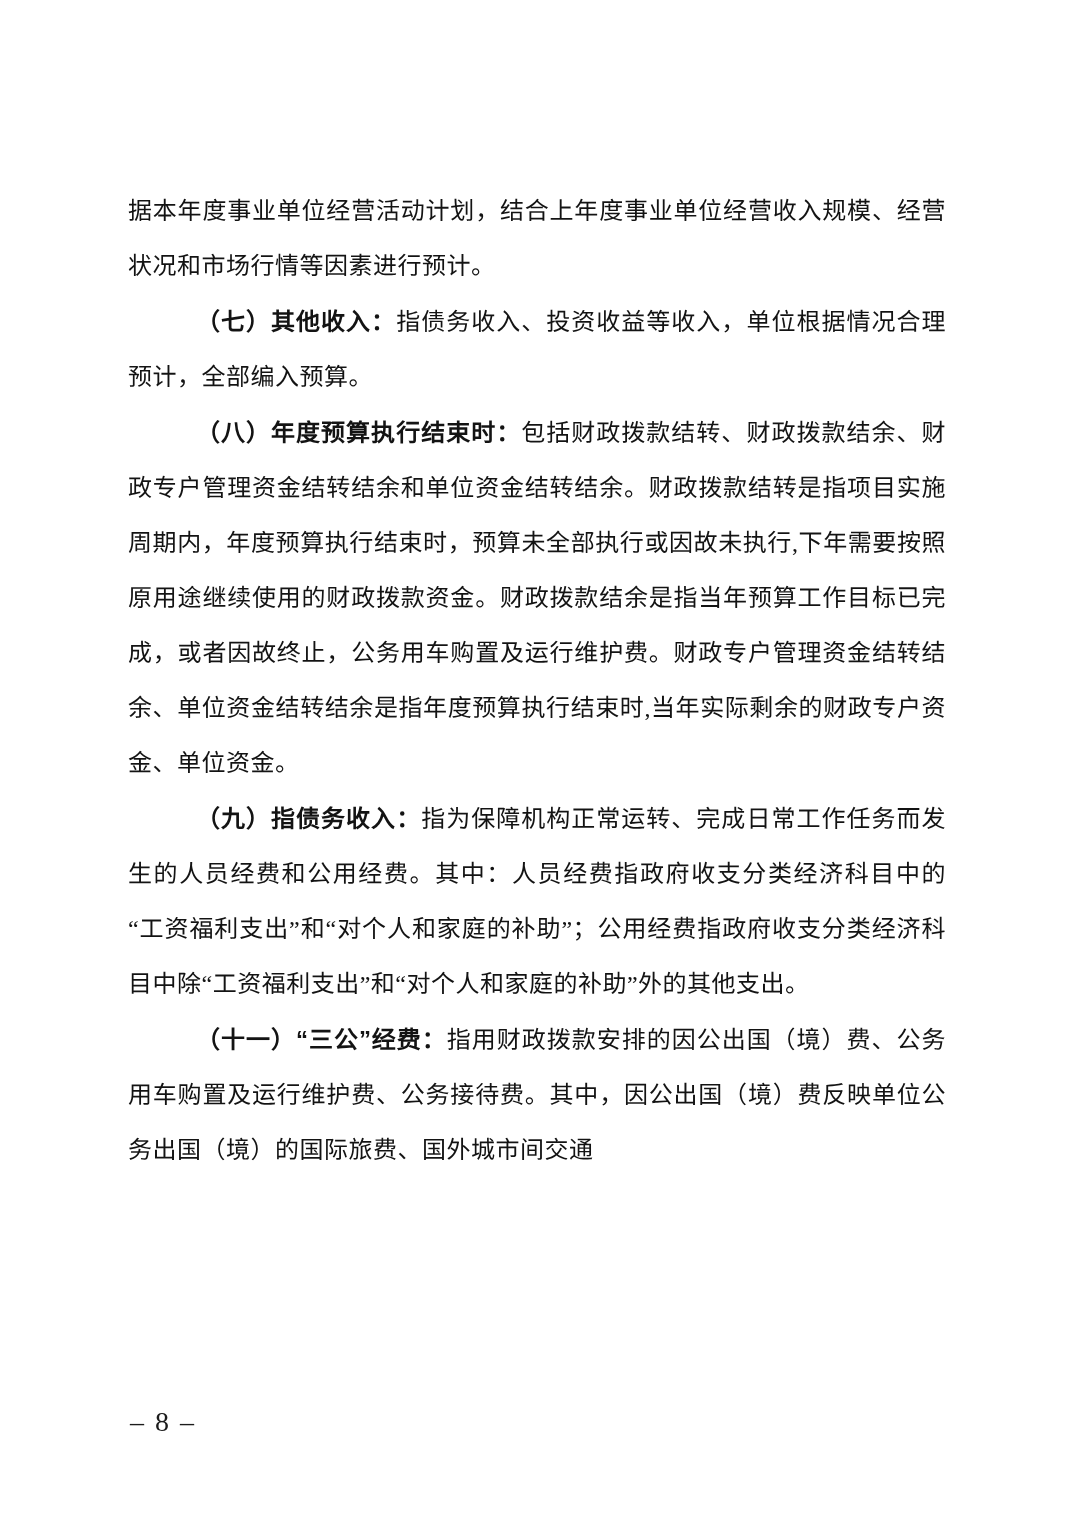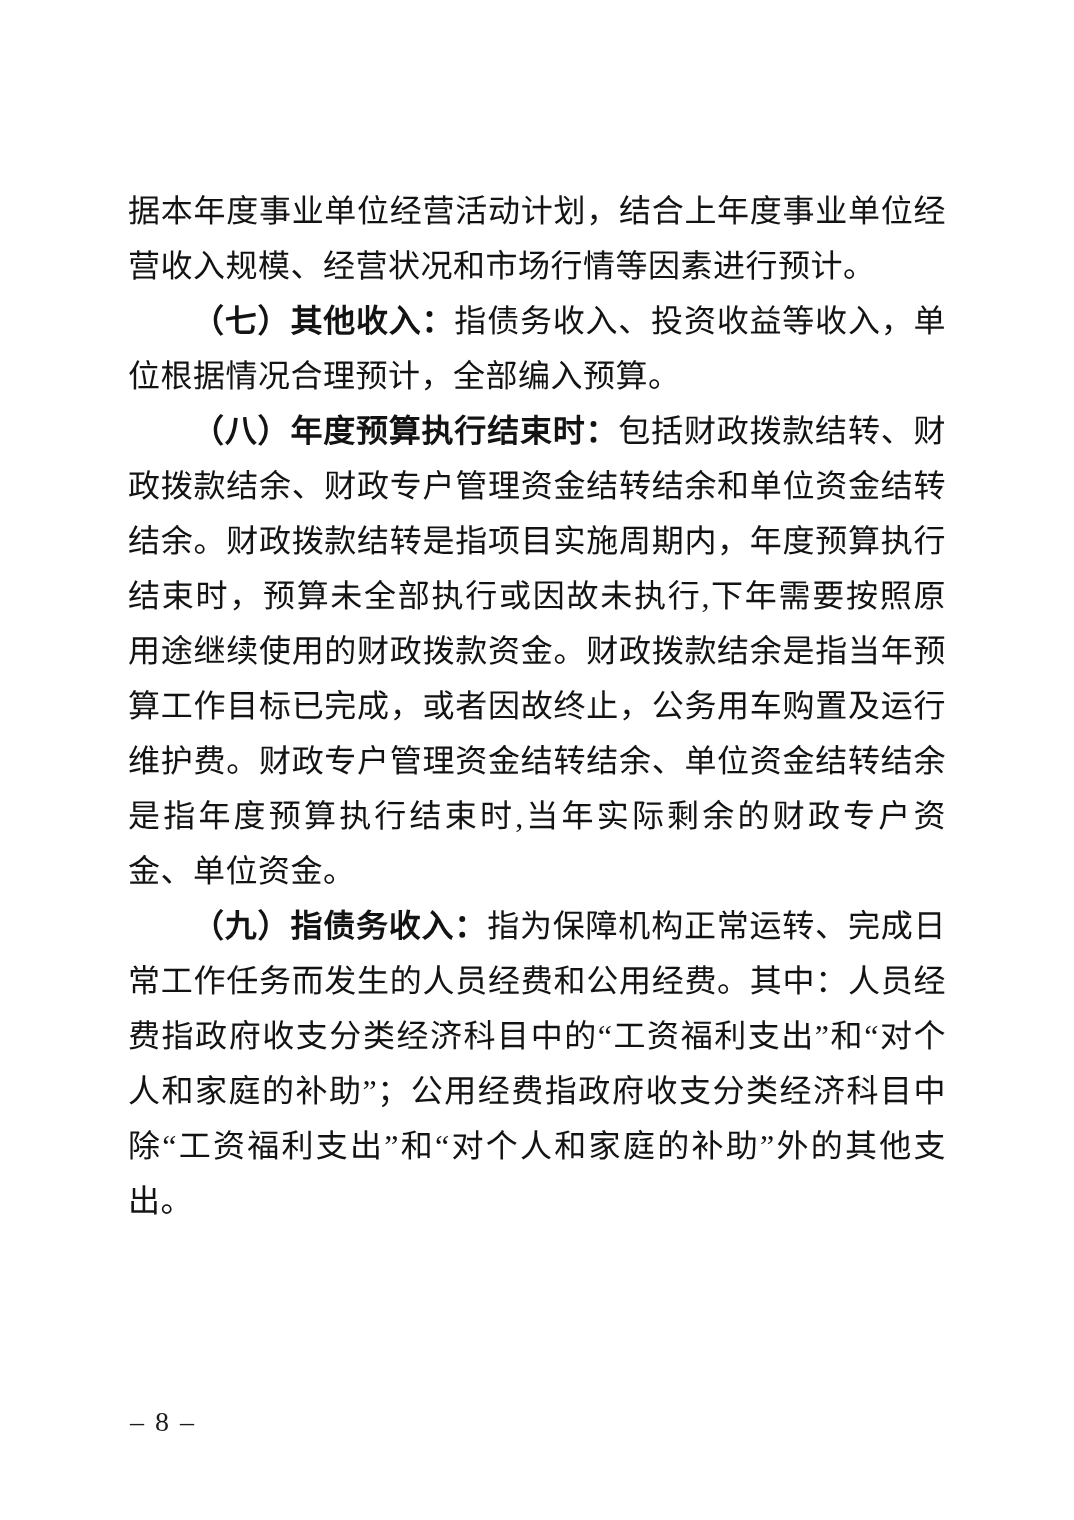--- a/index.html
+++ b/index.html
@@ -21,7 +21,7 @@
     left: 128px;
     top: 184px;
     width: 818px;
-    font-size: 32px;
+    font-size: 24px;
     line-height: 55px;
     text-align: justify;
     letter-spacing: 0.5px;

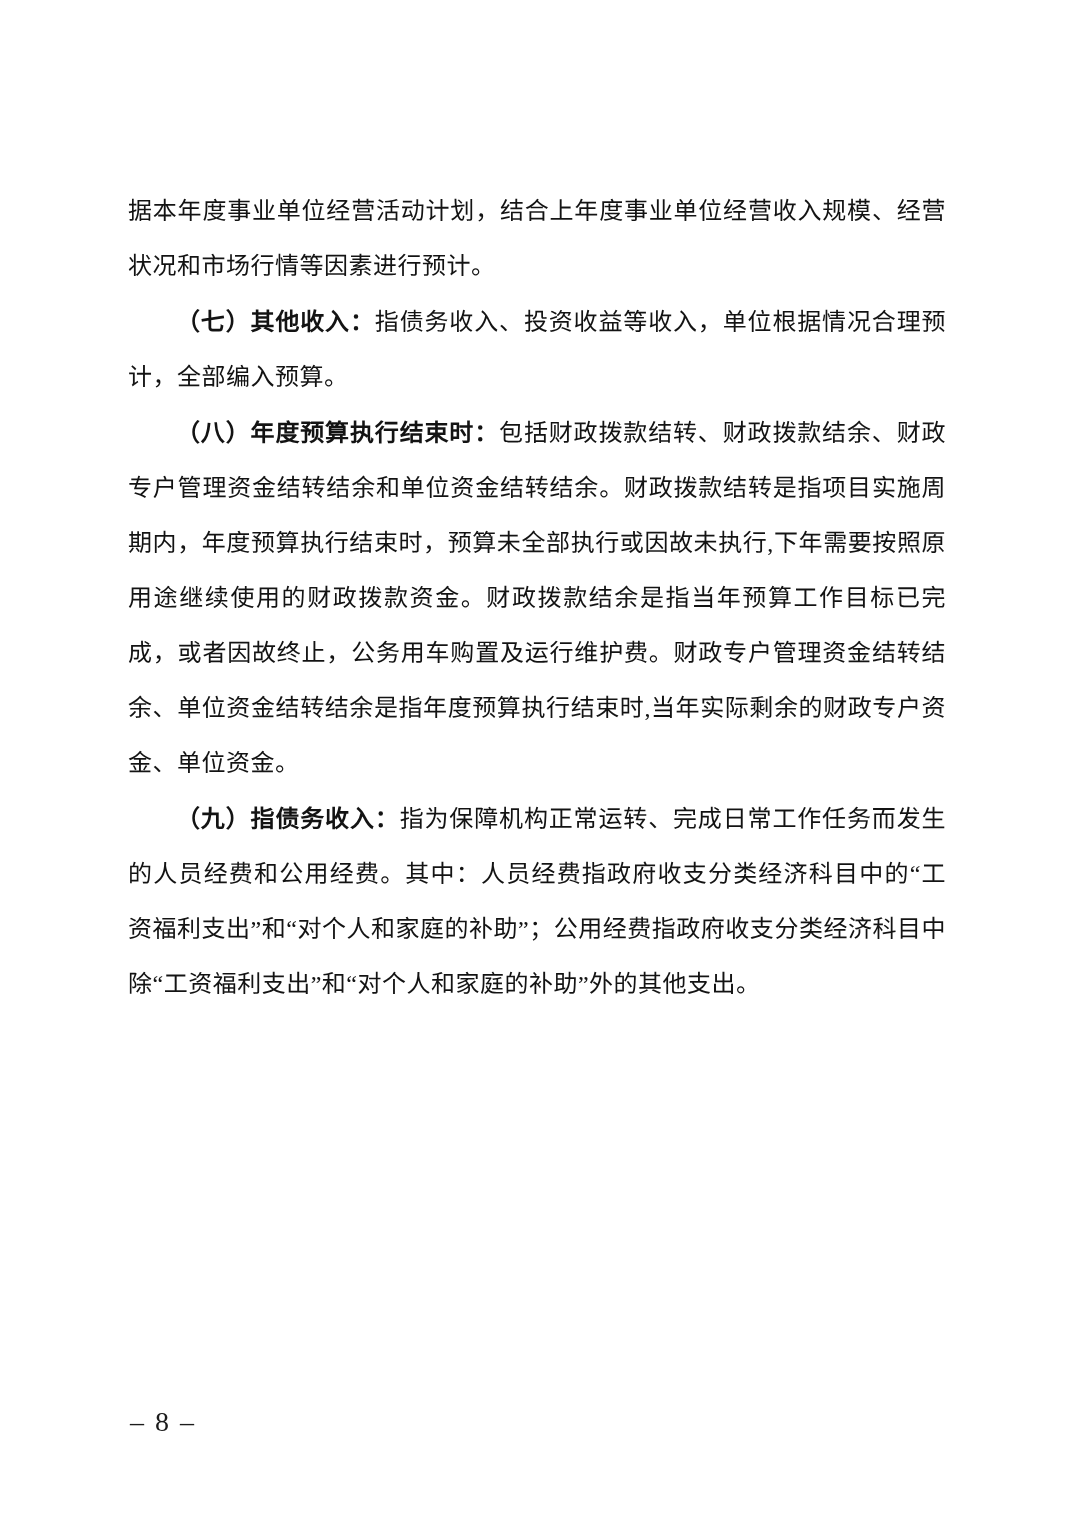--- a/index.html
+++ b/index.html
@@ -37,6 +37,7 @@
   .head {
     font-family: "Liberation Sans", sans-serif;
     font-weight: 700;
+    margin-left: 20px;
   }
   .footer {
     position: absolute;

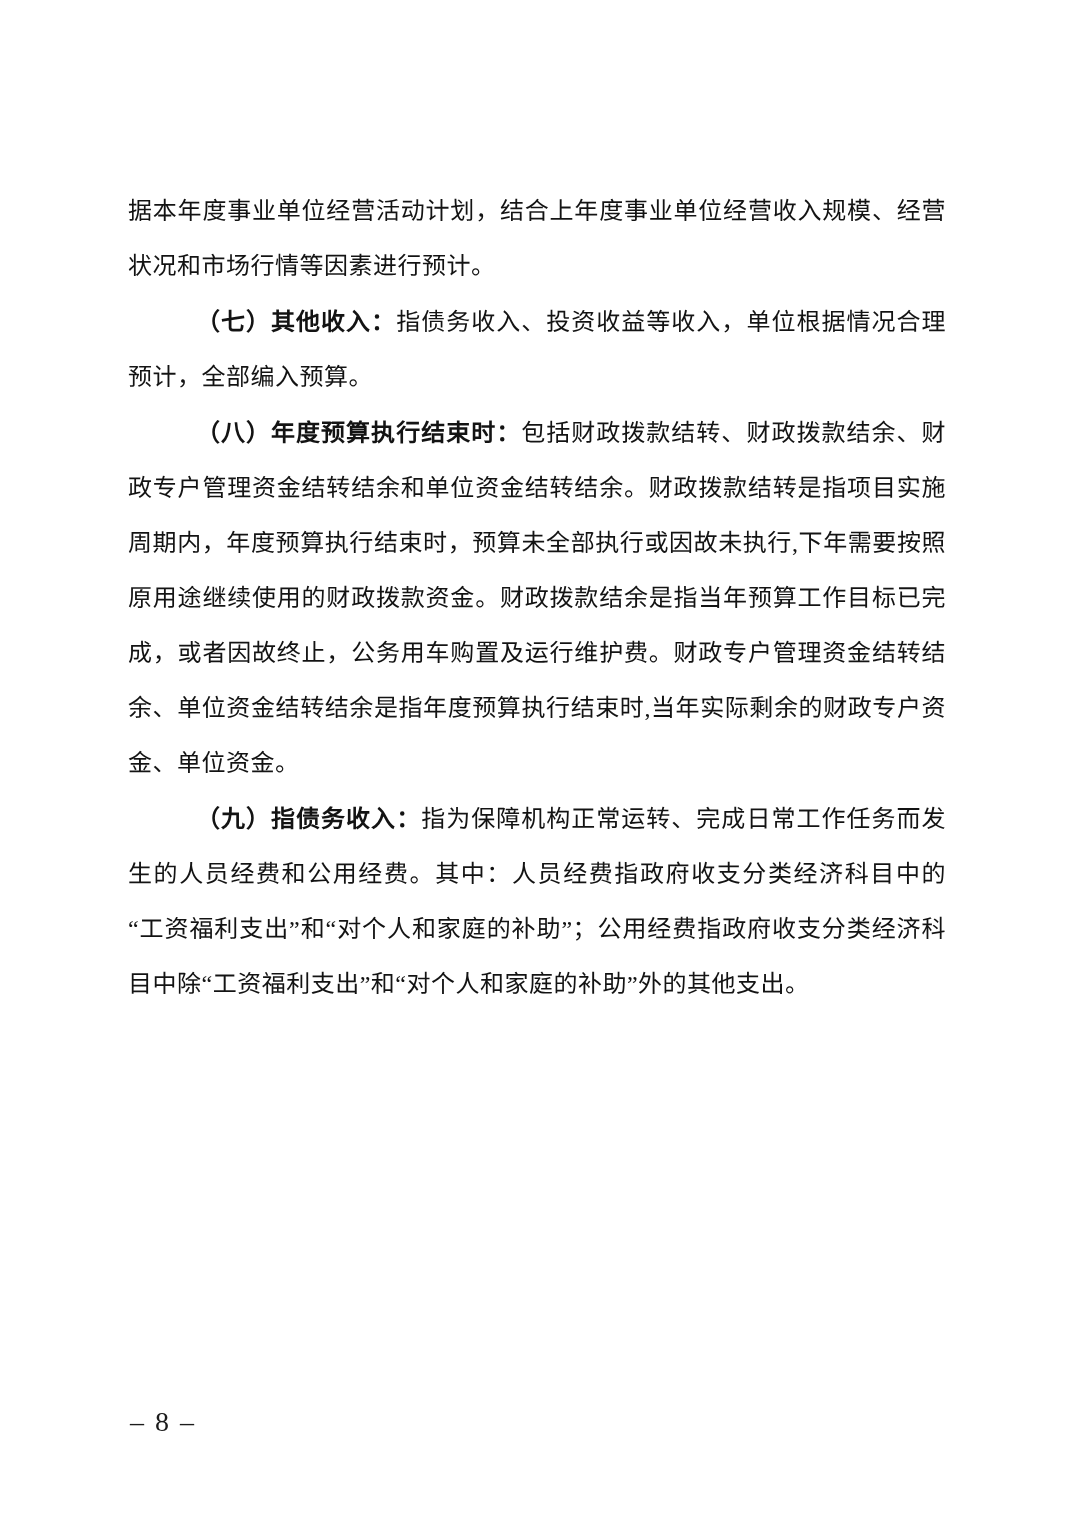--- a/index.html
+++ b/index.html
@@ -64,6 +64,7 @@
     <p><span class="head">（九）指债务收入：</span><span class="body">指为保障机构正常运转、完成日常工作任务而发生的人员经费和公用经费。其中：人员经费指政府收支分类经济科目中的“工资福利支出”和“对个人和家庭的补助”；公用经费指政府收支分类经济科目中除“工资福利支出”和“对个人和家庭的补助”外的其他支出。</span></p>
 
 
+    <p><span class="head">（十一）“三公”经费：</span><span class="body">指用财政拨款安排的因公出国（境）费、公务用车购置及运行维护费、公务接待费。其中，因公出国（境）费反映单位公务出国（境）的国际旅费、国外城市间交通</span></p>
 
   </div>
 

